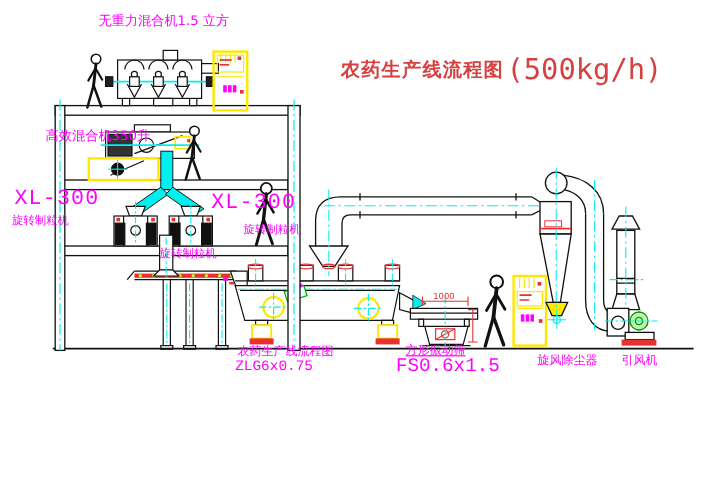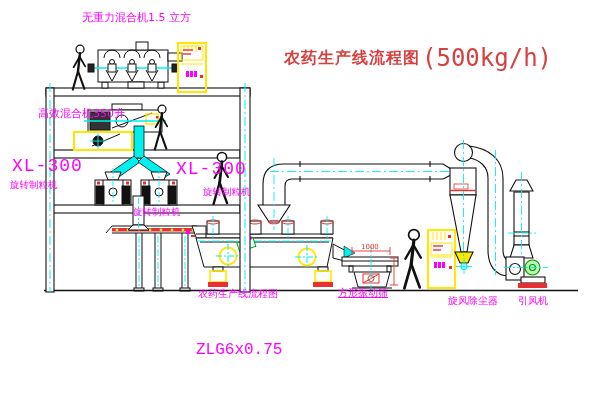--- a/index.html
+++ b/index.html
@@ -337,7 +337,7 @@
   <div class="lbl" style="left:133px;top:207px;font-size:9.5px;">旋转制粒机</div>
 
   <div class="lbl" style="left:198px;top:289px;font-size:10px;">农药生产线流程图</div>
-  <div class="lbl mono" style="left:196px;top:299px;font-size:16px;margin-top:43px;">ZLG6x0.75</div>
+  <div class="lbl mono" style="left:196px;top:299px;font-size:12px;">ZLG6x0.75</div>
 
   <div class="lbl" style="left:338px;top:288px;font-size:10px;text-decoration:underline;">方形振动筛</div>
 

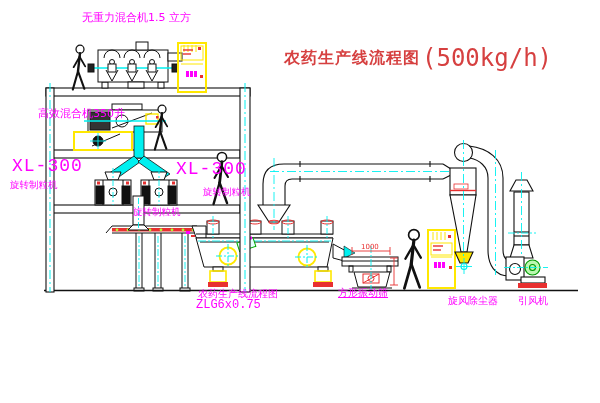--- a/index.html
+++ b/index.html
@@ -340,6 +340,7 @@
   <div class="lbl mono" style="left:196px;top:299px;font-size:12px;">ZLG6x0.75</div>
 
   <div class="lbl" style="left:338px;top:288px;font-size:10px;text-decoration:underline;">方形振动筛</div>
+  <div class="lbl mono" style="left:330px;top:297px;font-size:16px;">FS0.6x1.5</div>
 
   <div class="lbl" style="left:448px;top:296px;font-size:10px;text-align:center;">旋风除尘器</div>
   <div class="lbl" style="left:518px;top:296px;font-size:10px;">引风机</div>

